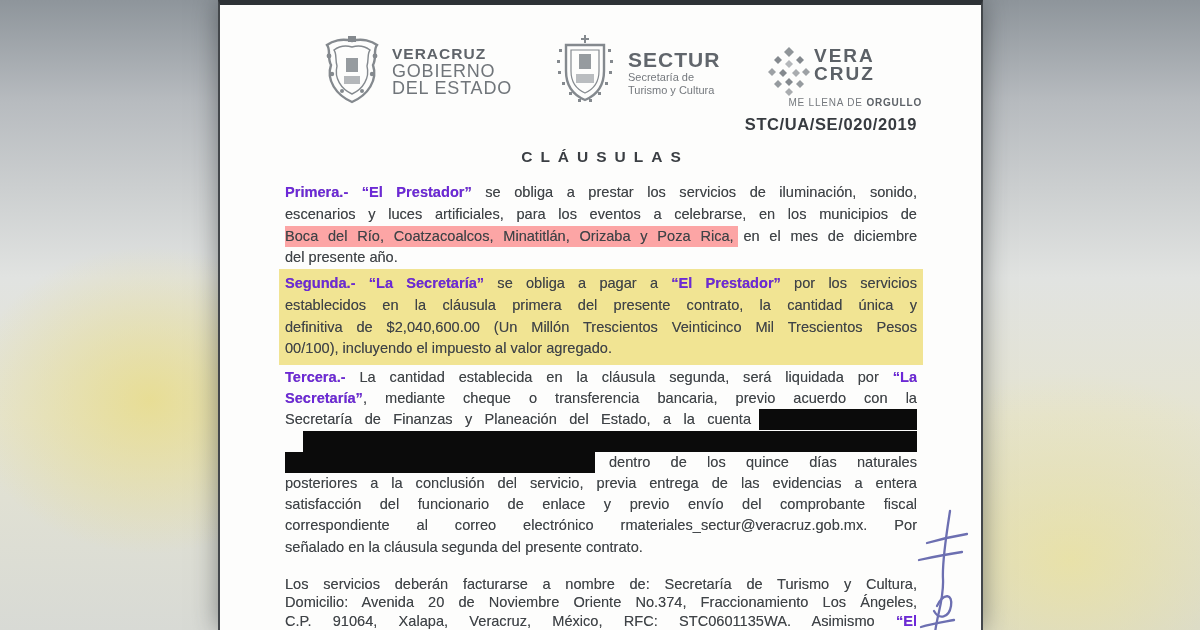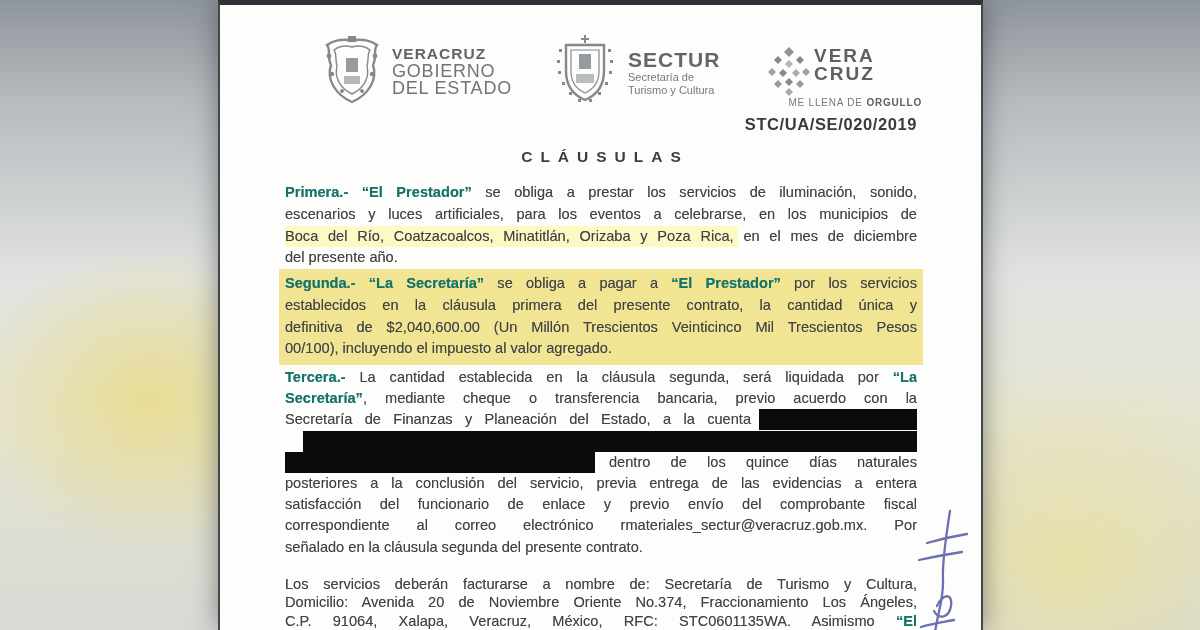--- a/index.html
+++ b/index.html
@@ -41,7 +41,7 @@
   .line{overflow:hidden;}
   .jl{text-align:justify;text-align-last:justify;}
   .fx{display:flex;align-items:center;}
-  .b{font-weight:bold;color:#0f766e;}
+  .b{font-weight:bold;color:#6d28d9;}
   .hl{background:#fef9c3;padding:4px;margin:0 -4px;}
   .redact{height:21px;background:#0b0b0b;flex:0 0 auto;}
   .r-fill{flex:1 1 auto;}

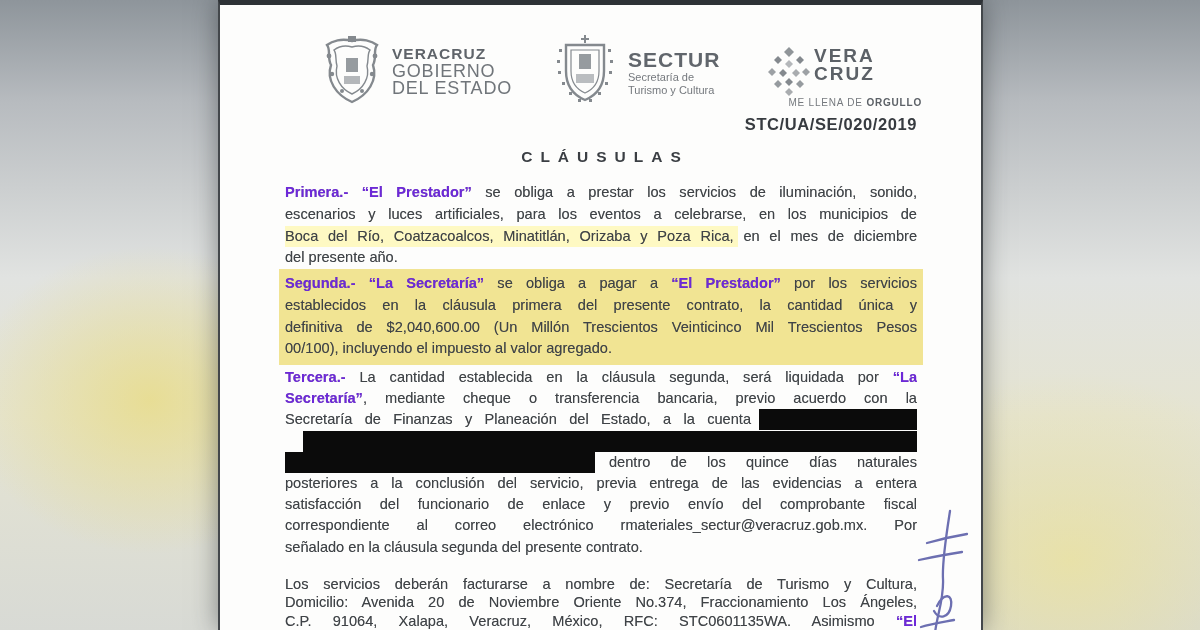--- a/index.html
+++ b/index.html
@@ -42,7 +42,7 @@
   .jl{text-align:justify;text-align-last:justify;}
   .fx{display:flex;align-items:center;}
   .b{font-weight:bold;color:#6d28d9;}
-  .hl{background:#fef9c3;padding:4px;margin:0 -4px;}
+  .hl{background:#fca5a5;padding:4px;margin:0 -4px;}
   .redact{height:21px;background:#0b0b0b;flex:0 0 auto;}
   .r-fill{flex:1 1 auto;}
   .s-fill{flex:1 1 auto;}

